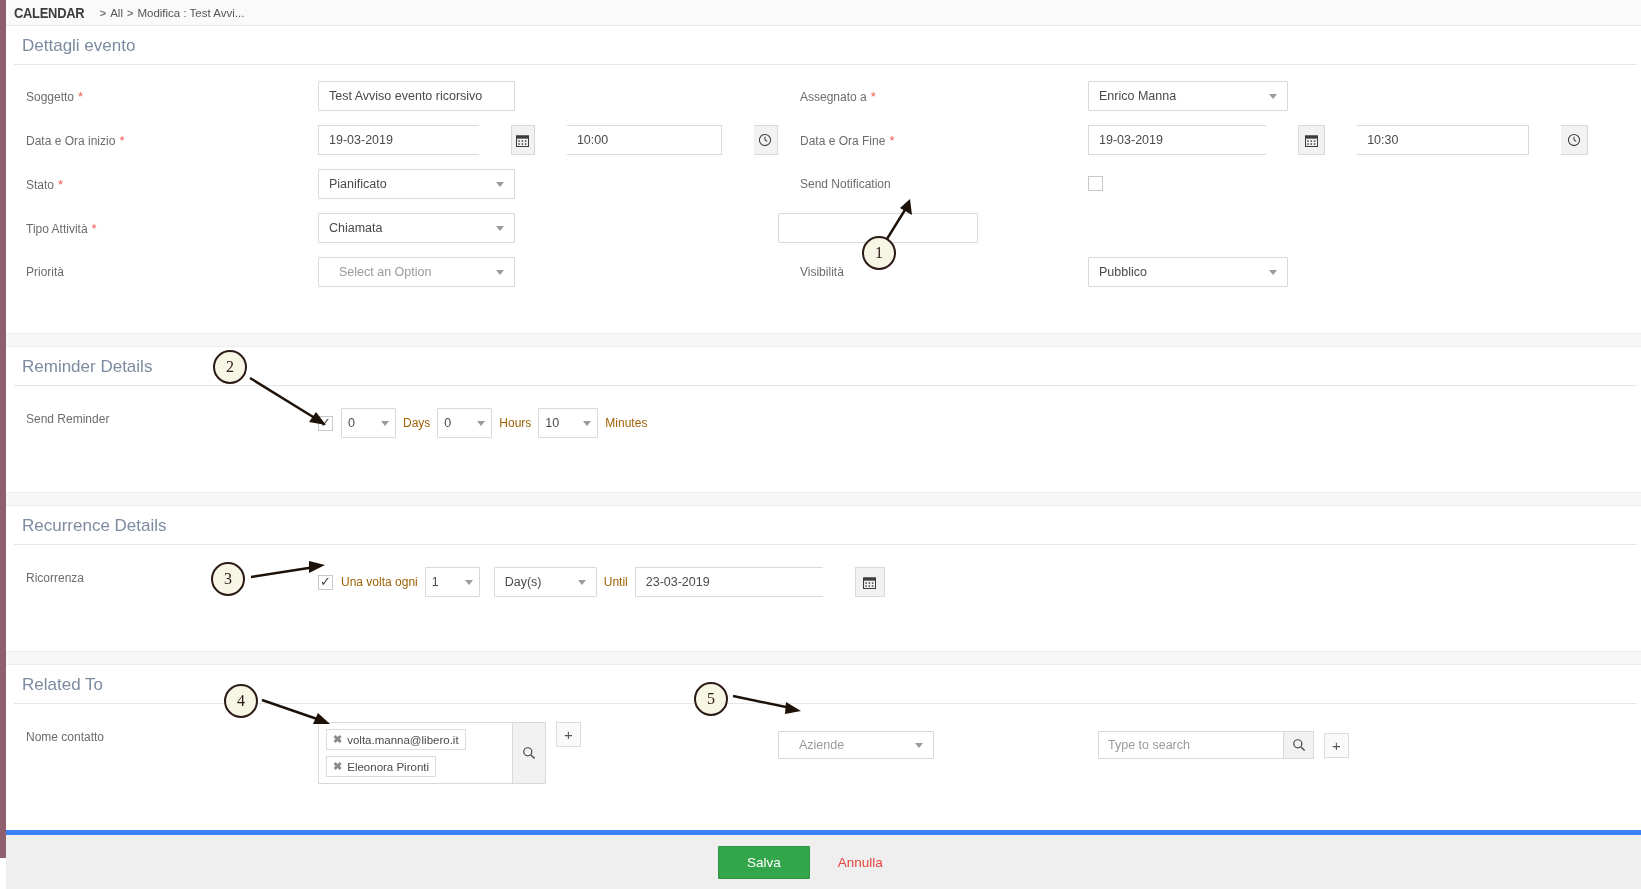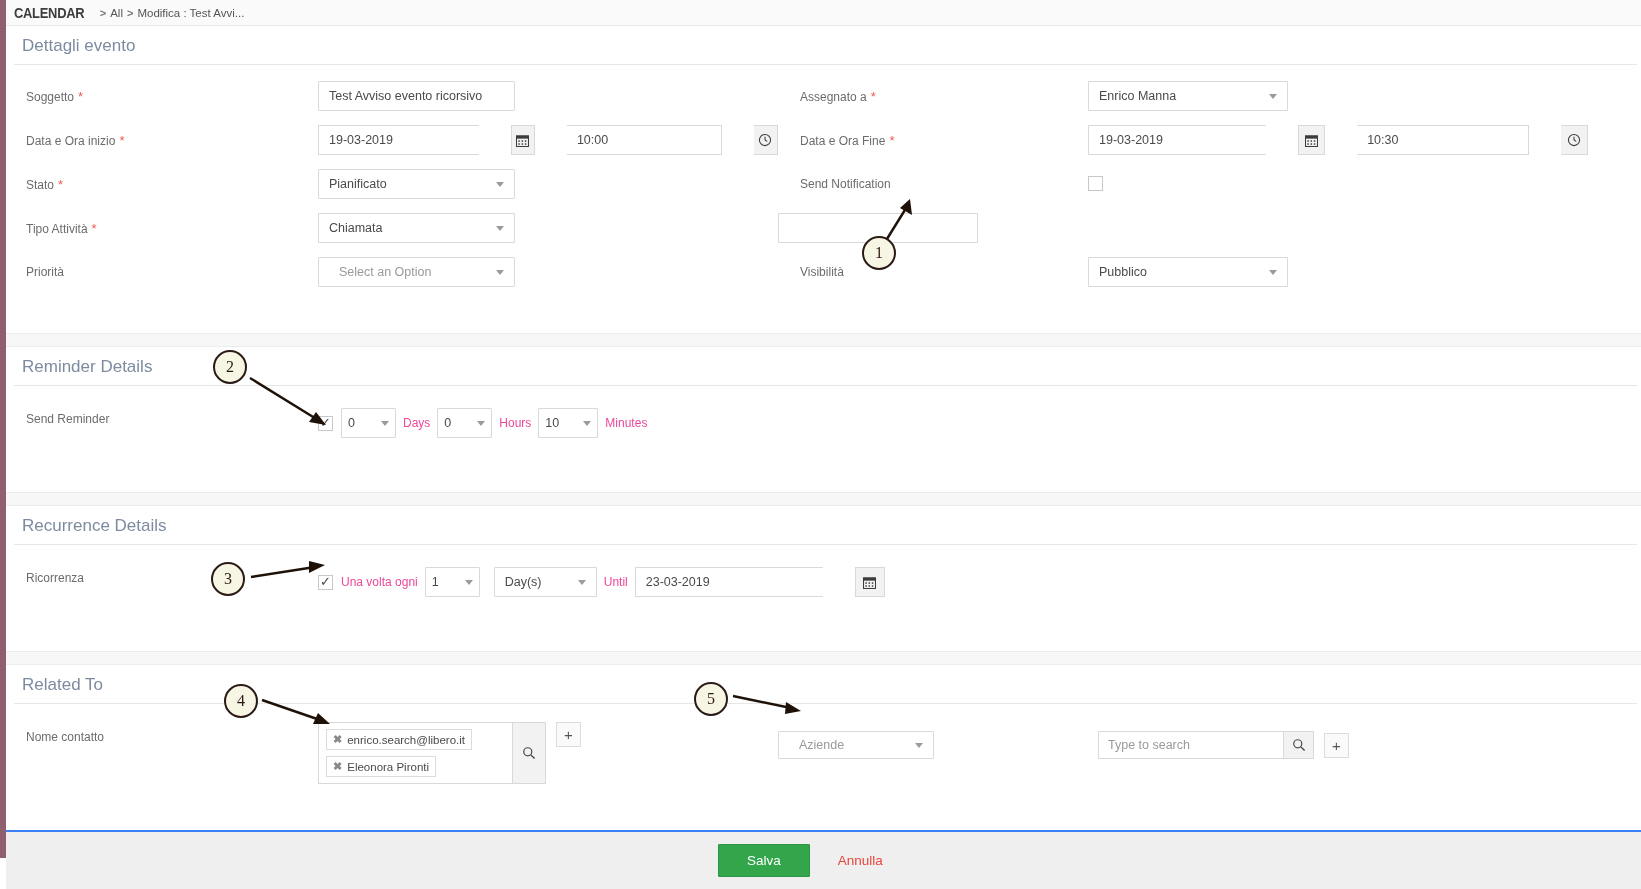--- a/index.html
+++ b/index.html
@@ -166,7 +166,7 @@
   
   .inline { display: flex; align-items: center; gap: 0; }
   .inline .gap-lbl {
-    font-size: 12px; color: #ec4899;
+    font-size: 12px; color: #a16207;
     margin: 0 7px;
   }
 

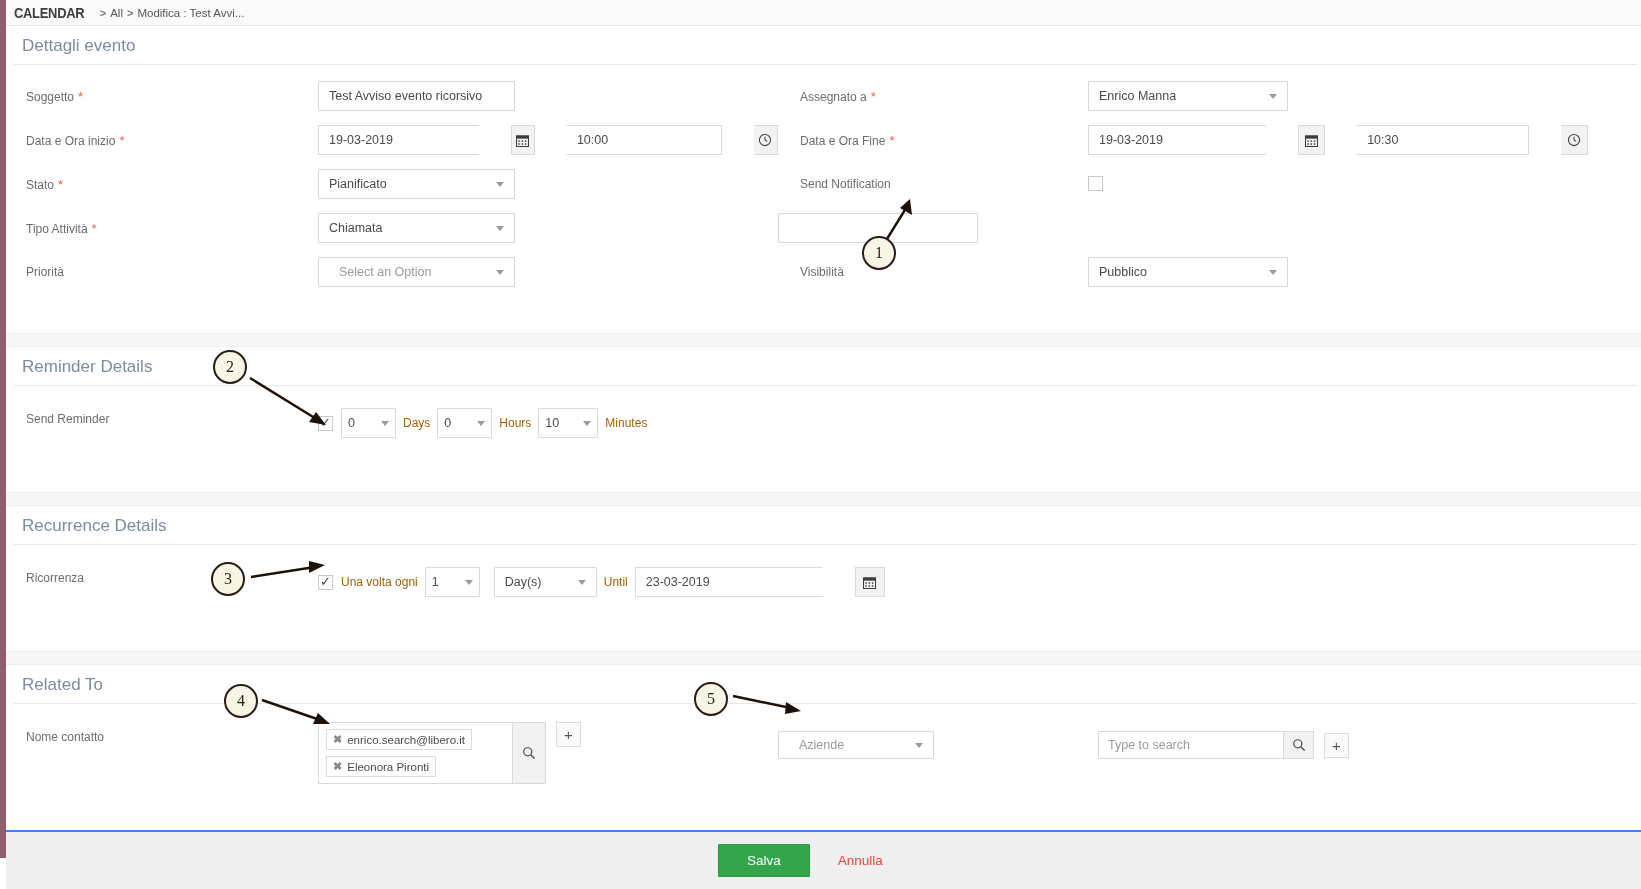--- a/index.html
+++ b/index.html
@@ -512,7 +512,7 @@
             <div class="token-box">
               <span class="token">
                 <span class="x">✖</span>
-                <span>enrico.search@libero.it</span>
+                <span>volta.manna@libero.it</span>
               </span>
               <span class="token">
                 <span class="x">✖</span>

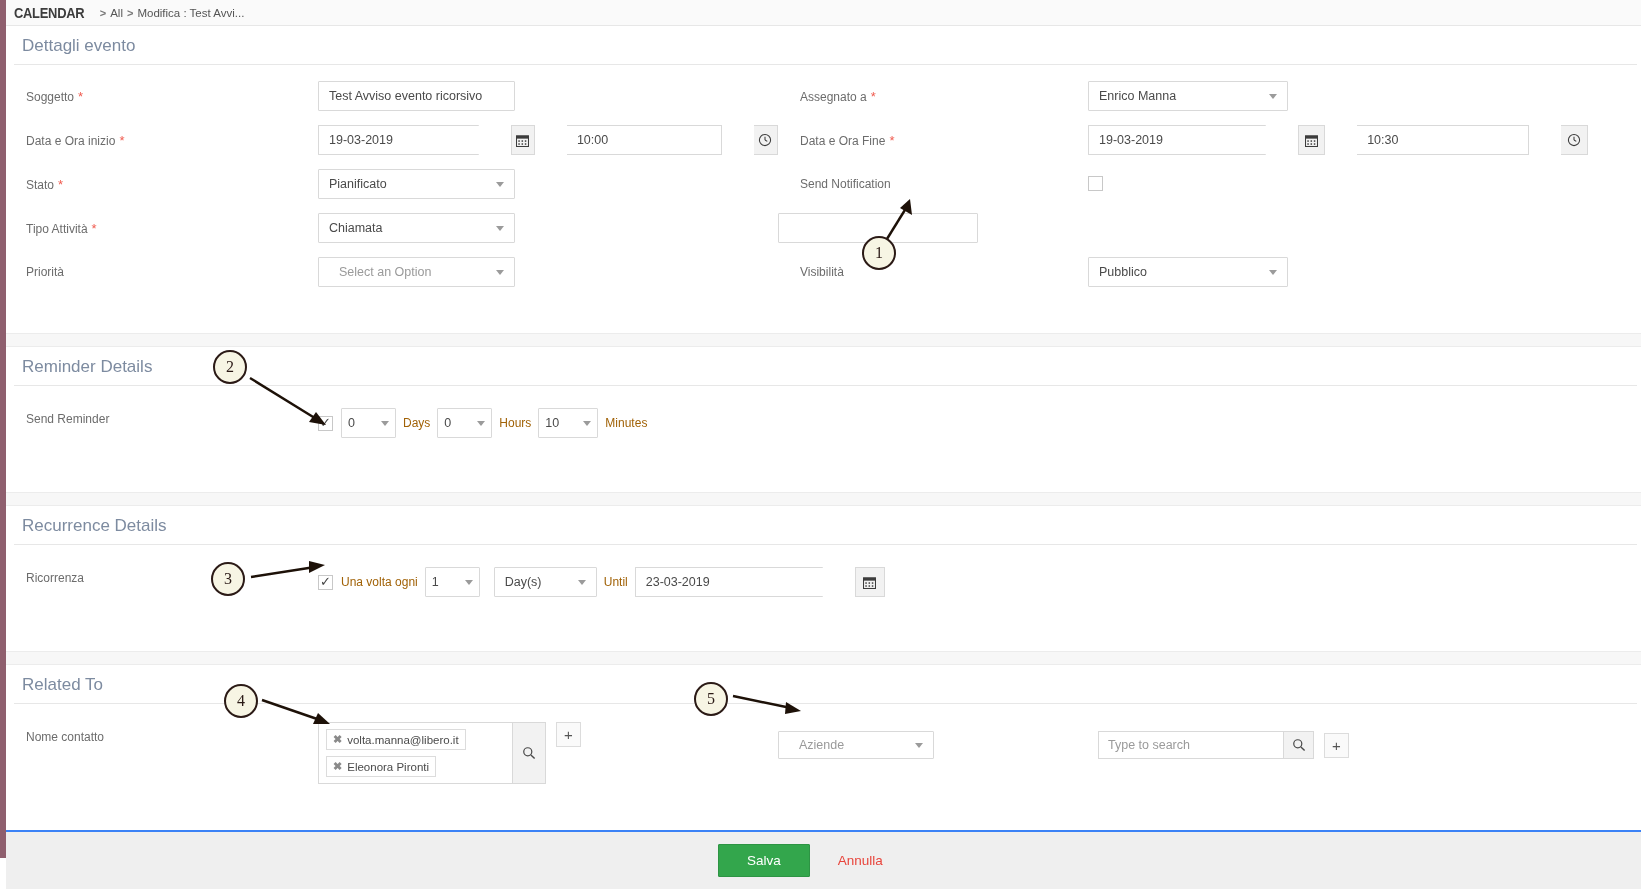--- a/index.html
+++ b/index.html
@@ -236,7 +236,7 @@
     width: 1635px;
     height: 59px;
     background: #efefef;
-    border-top: 2px solid #3b82f6;
+    border-top: 5px solid #3b82f6;
     display: flex;
     align-items: center;
     padding-left: 712px;

